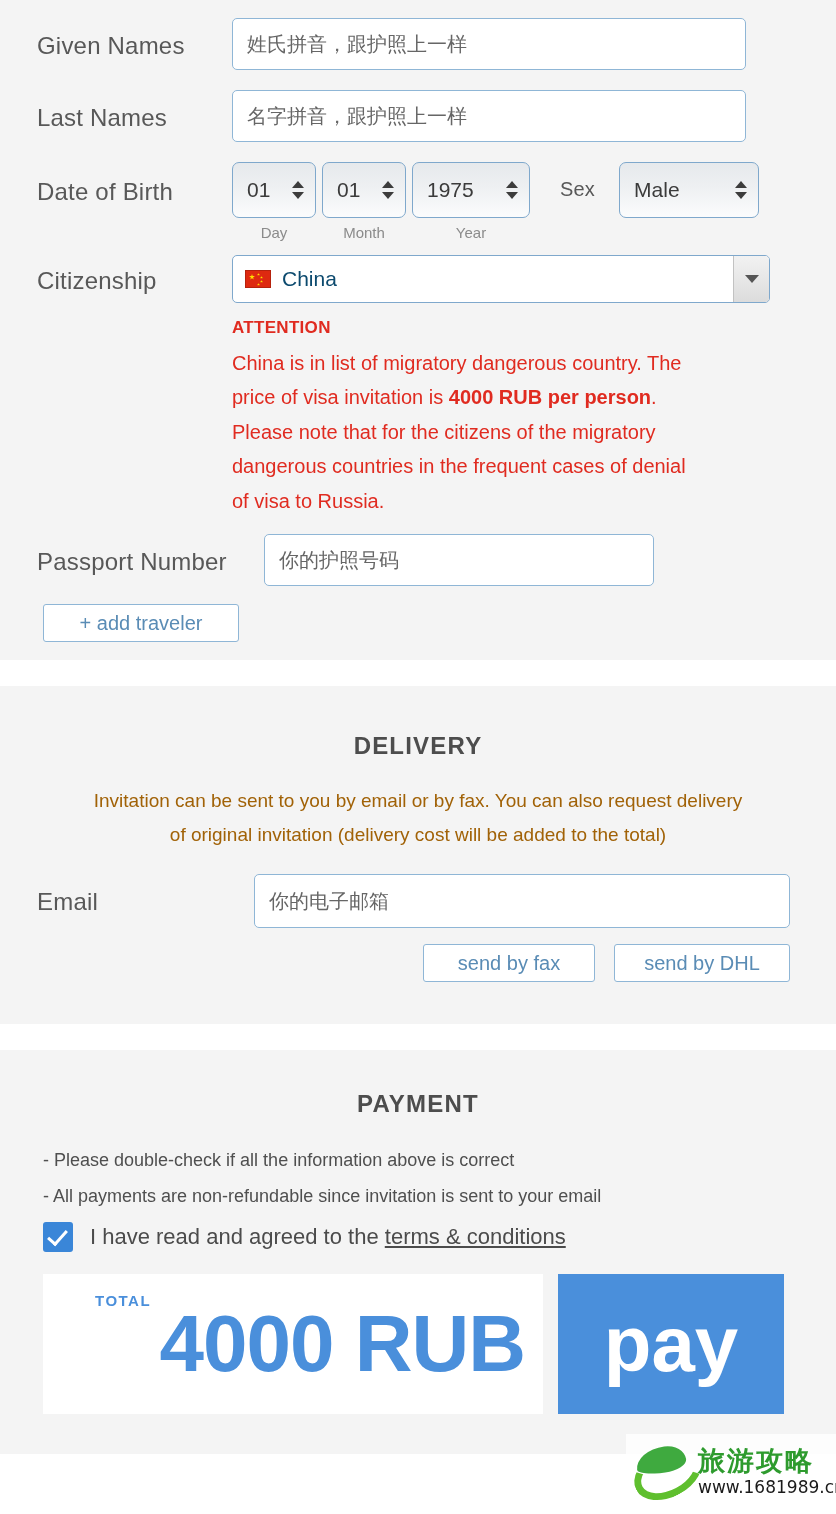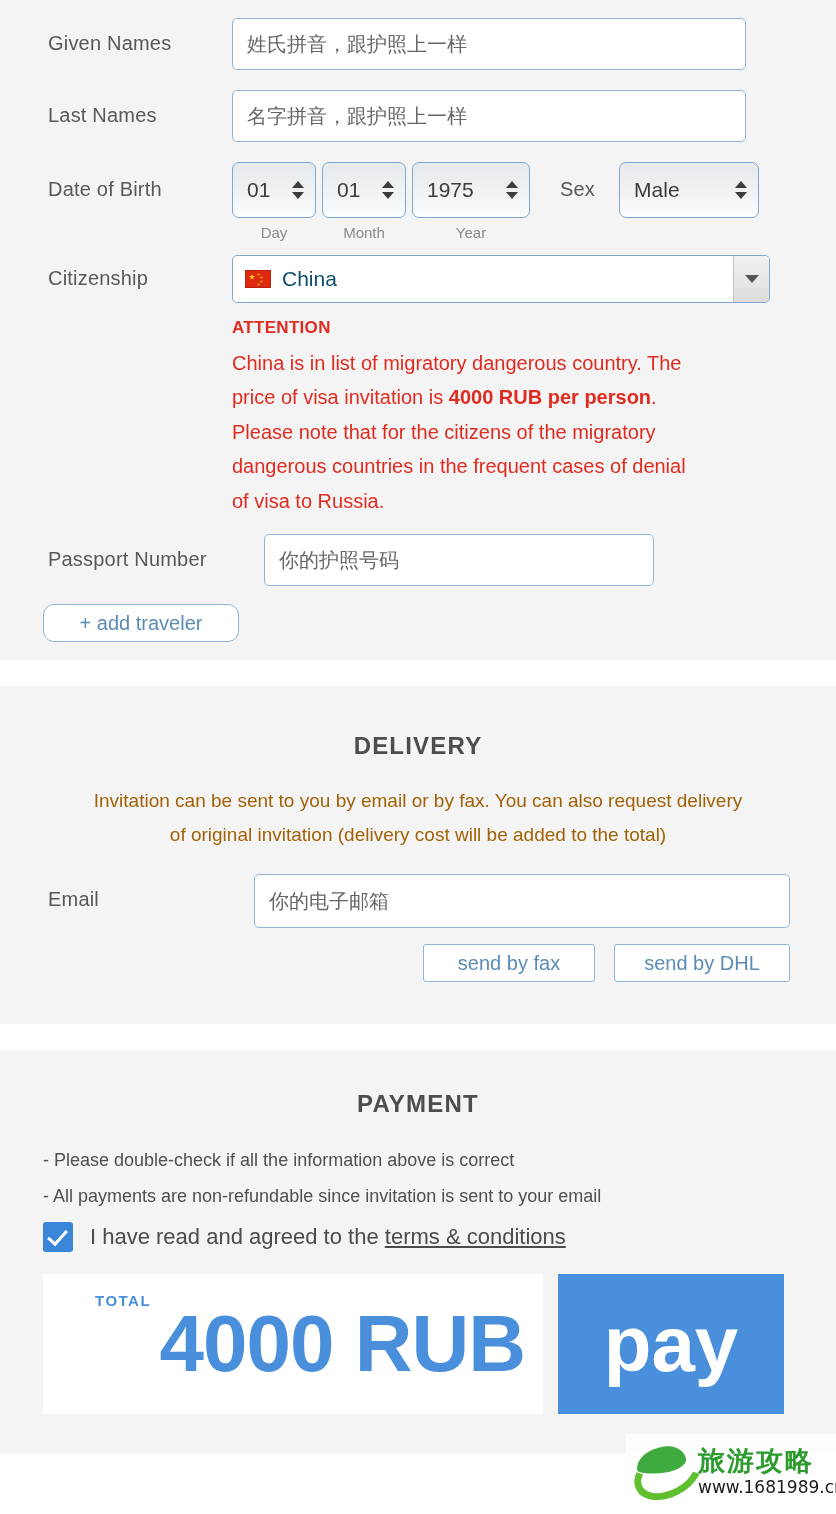--- a/index.html
+++ b/index.html
@@ -31,9 +31,9 @@
   }
   .field-label {
     width: 232px;
-    padding-left: 48px;
-    box-sizing: border-box;
-    font-size: 20px;
+    padding-left: 37px;
+    box-sizing: border-box;
+    font-size: 24px;
     color: #585858;
     letter-spacing: 0.2px;
     flex: none;

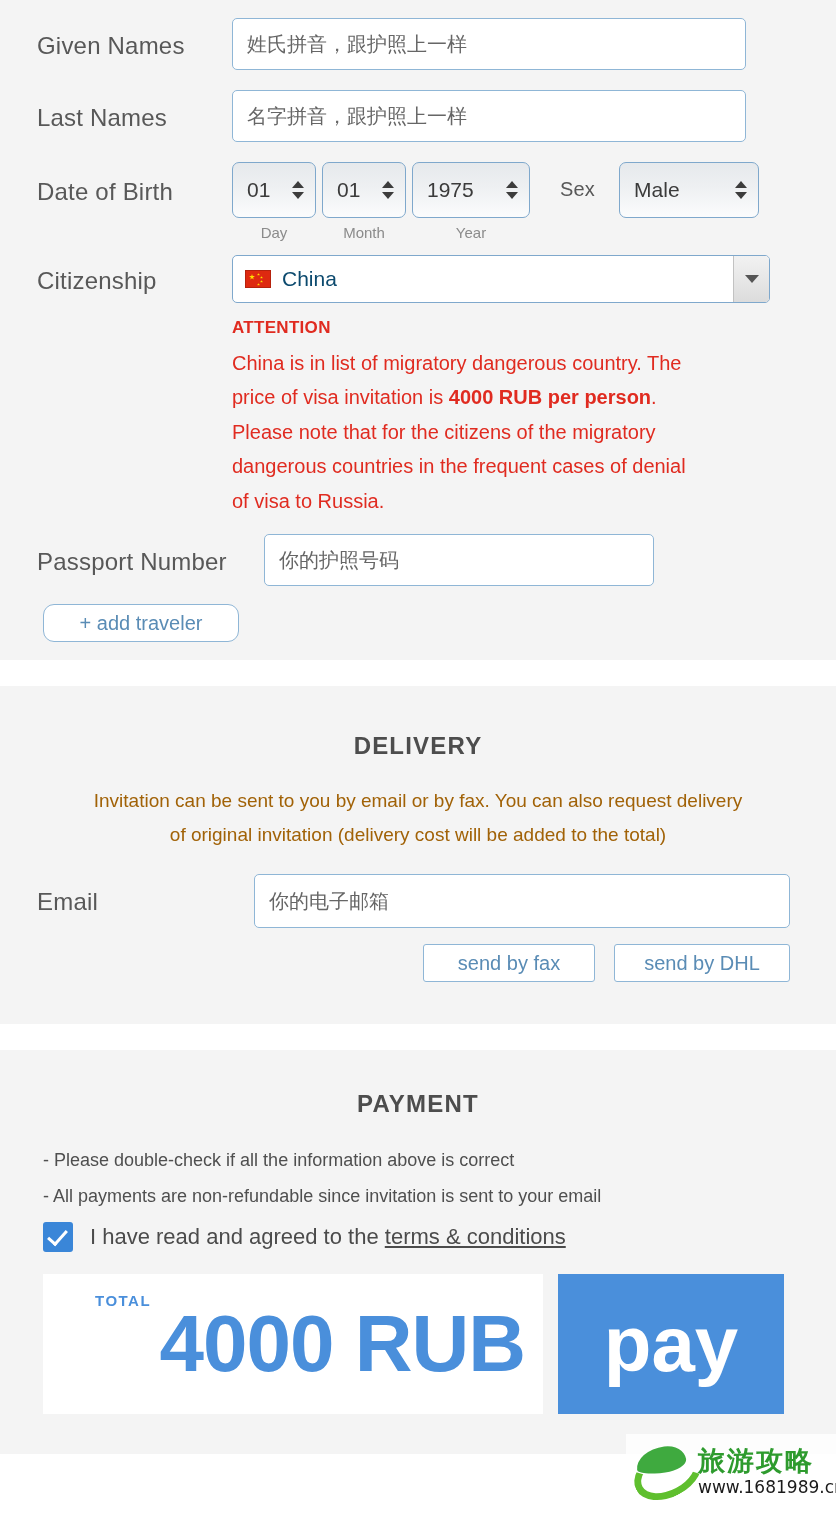--- a/index.html
+++ b/index.html
@@ -187,7 +187,7 @@
     box-sizing: border-box;
     cursor: pointer;
   }
-  .btn-add { width: 196px; height: 38px; border-radius: 11px; }
+  .btn-add { width: 196px; height: 38px; border-radius: 3px; }
   .btn-send { height: 38px; border-radius: 3px; }
   .btn-fax { width: 172px; }
   .btn-dhl { width: 176px; }

